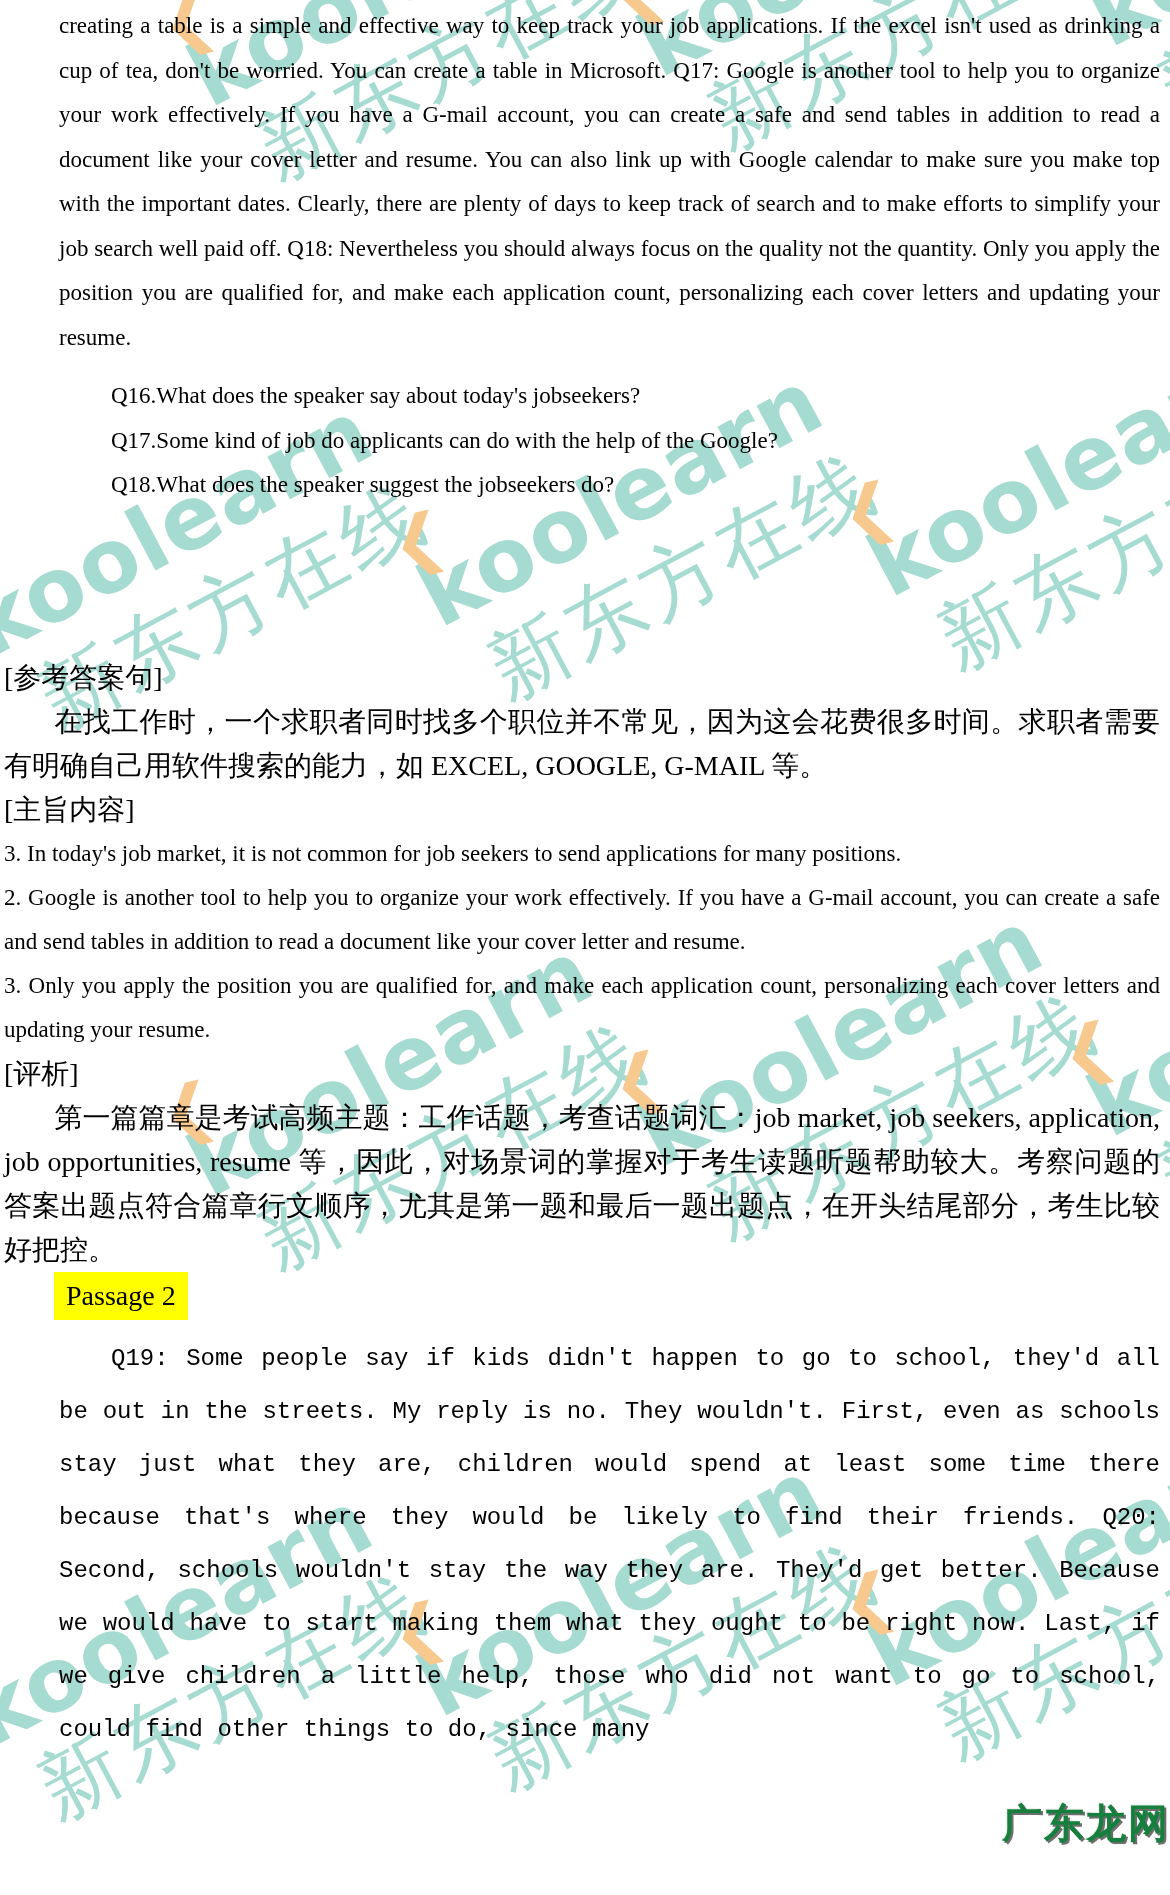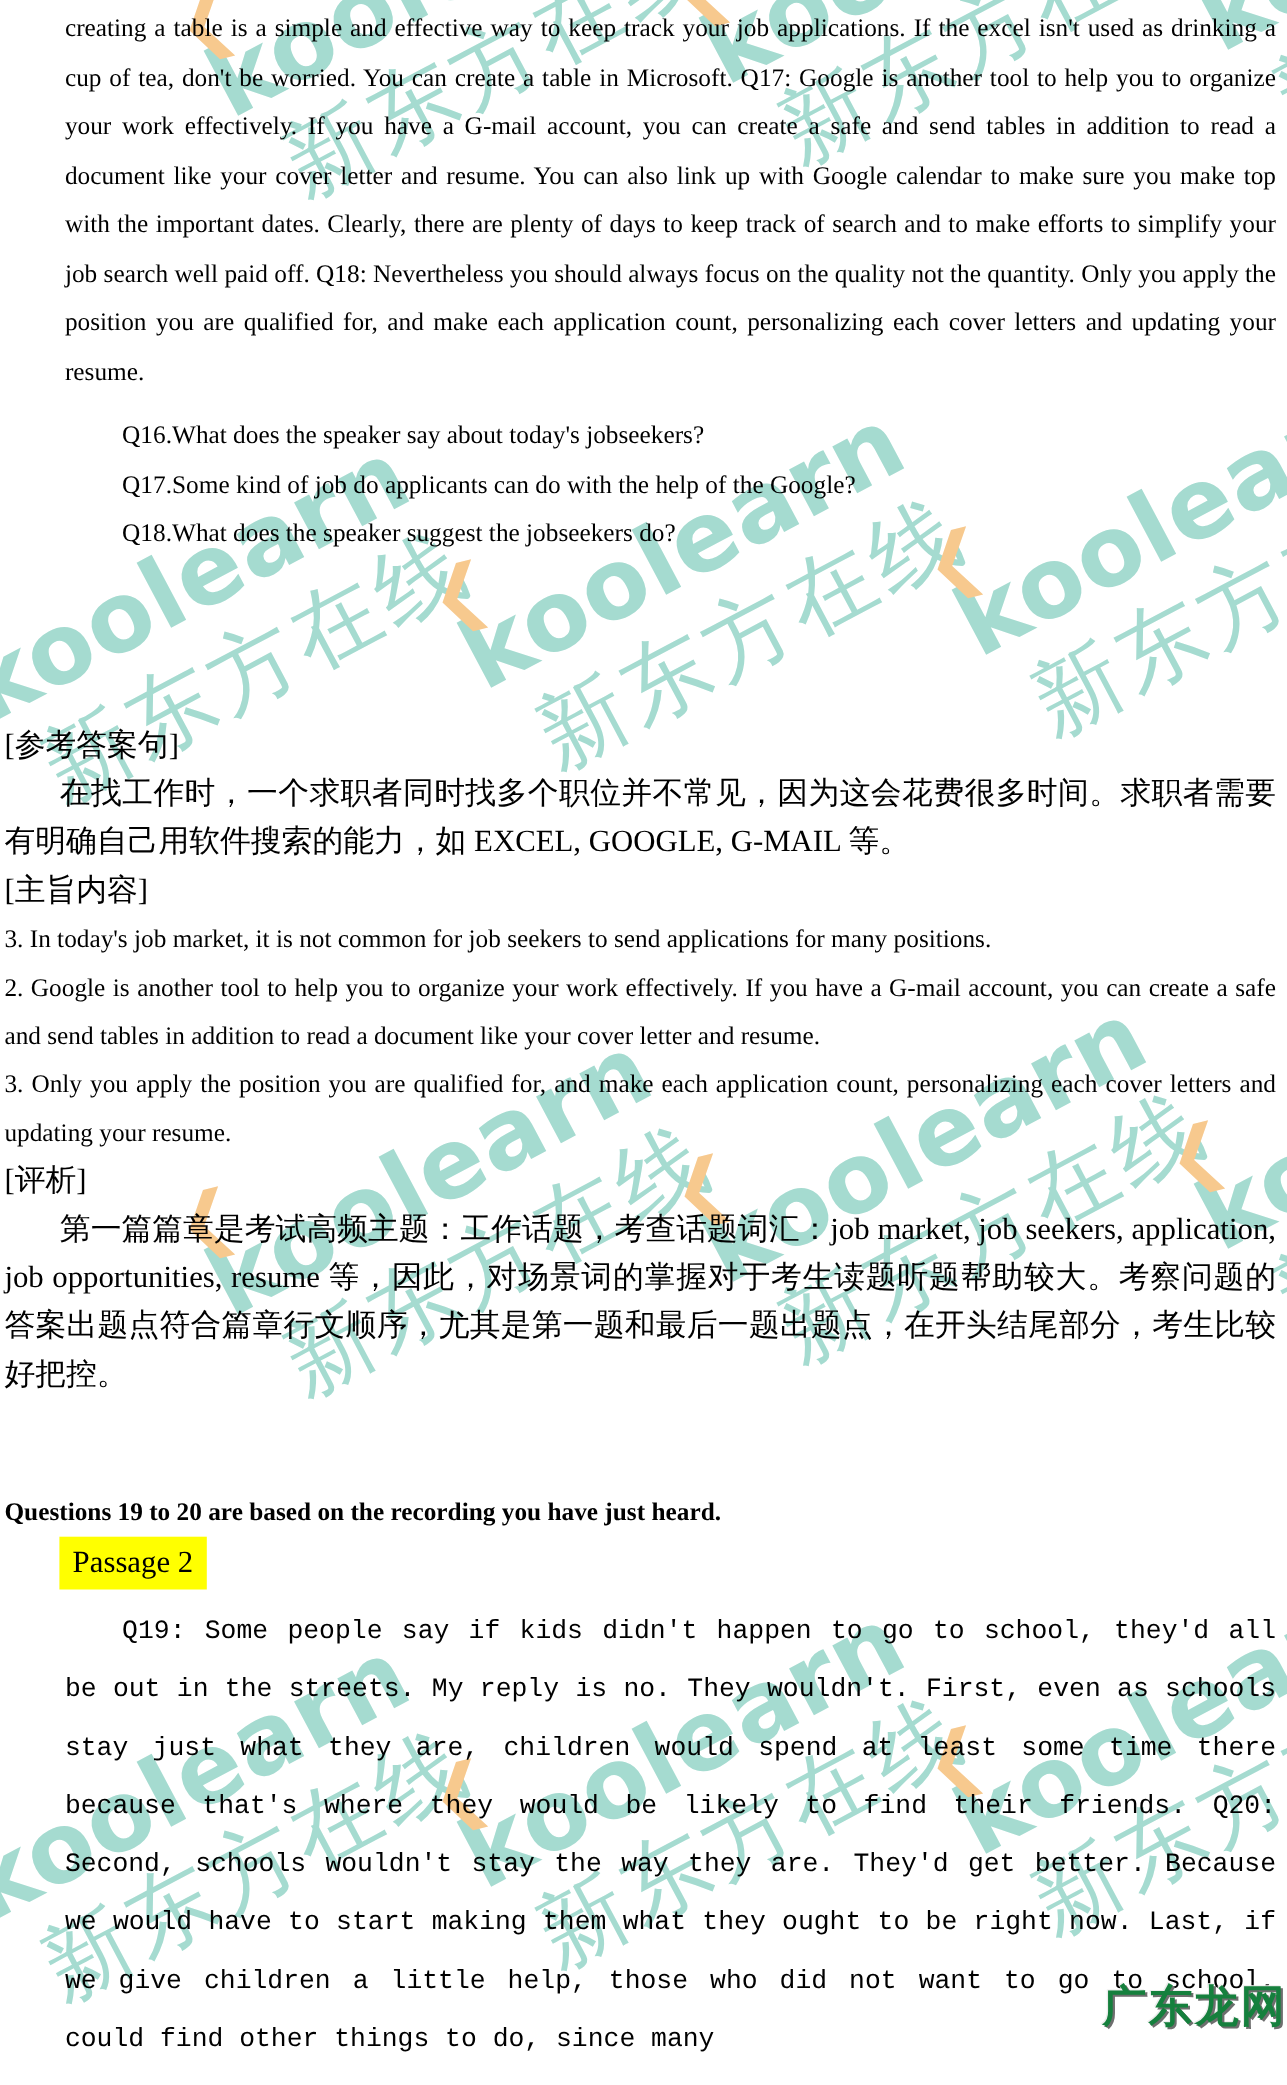--- a/index.html
+++ b/index.html
@@ -216,7 +216,6 @@
     <p class="cn-body">第一篇篇章是考试高频主题：工作话题，考查话题词汇：job market, job seekers, application, job opportunities, resume 等，因此，对场景词的掌握对于考生读题听题帮助较大。考察问题的答案出题点符合篇章行文顺序，尤其是第一题和最后一题出题点，在开头结尾部分，考生比较好把控。</p>
   </div>
 
-  <div class="instruction">Questions 19 to 20 are based on the recording you have just heard.</div>
 
   <div>
     <span class="passage-label" style="background: rgb(255, 255, 0);">Passage 2</span>

